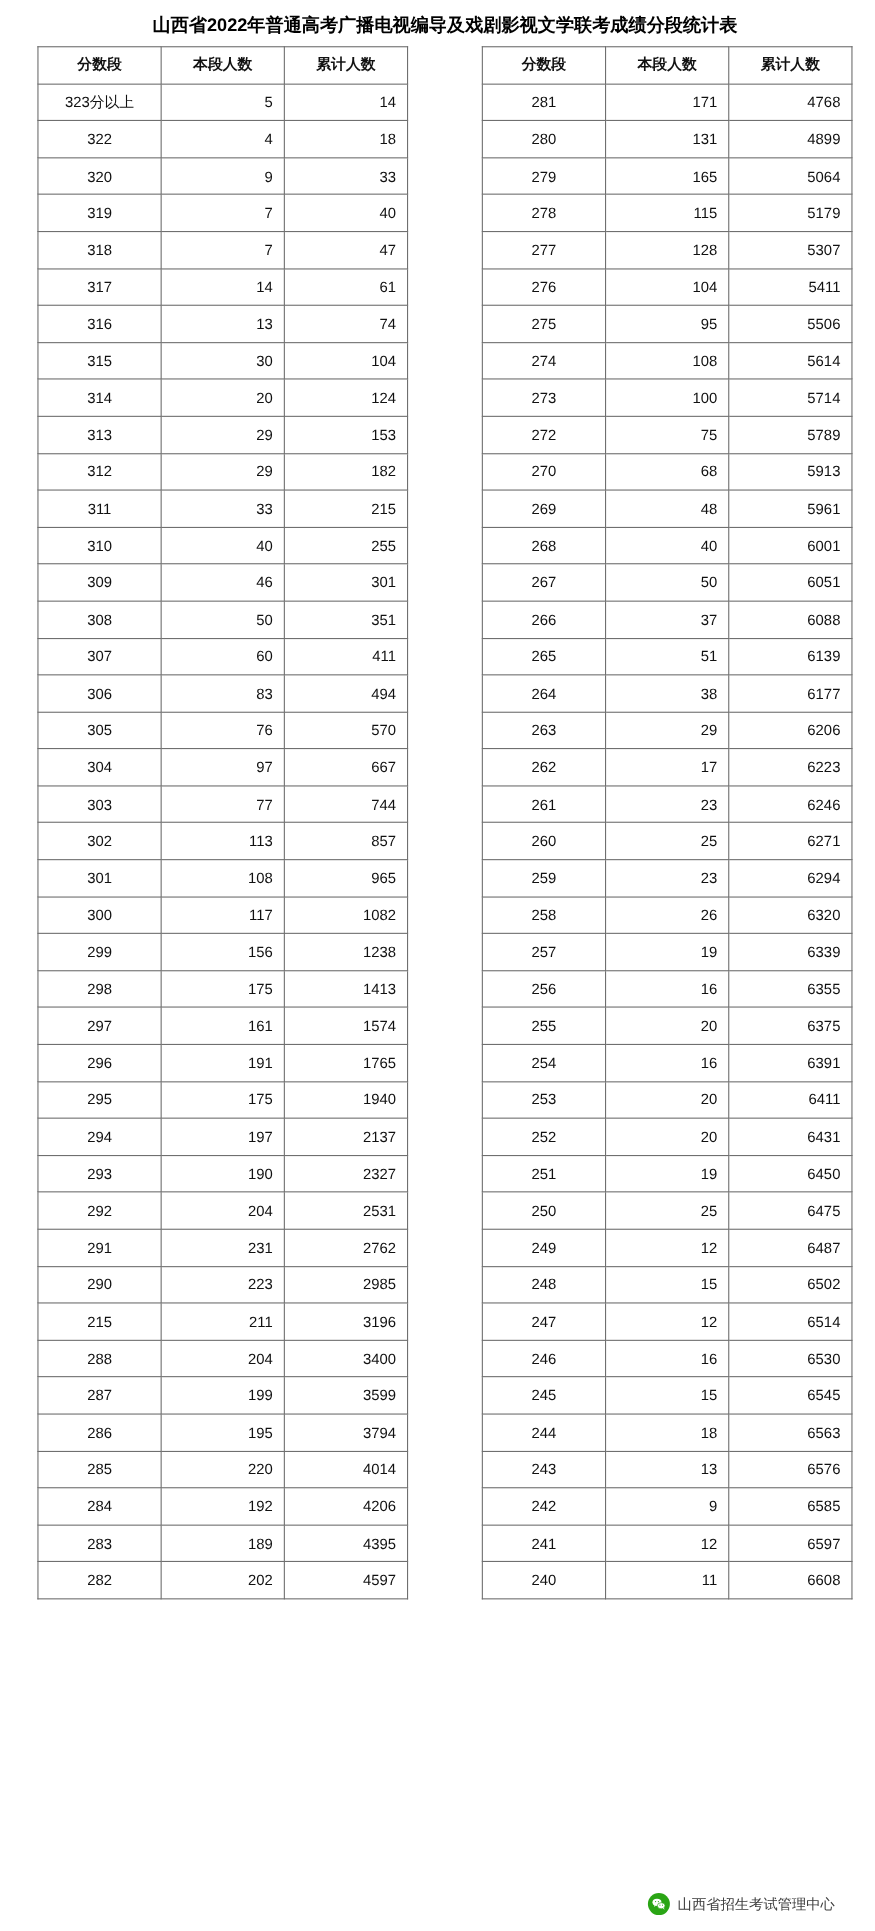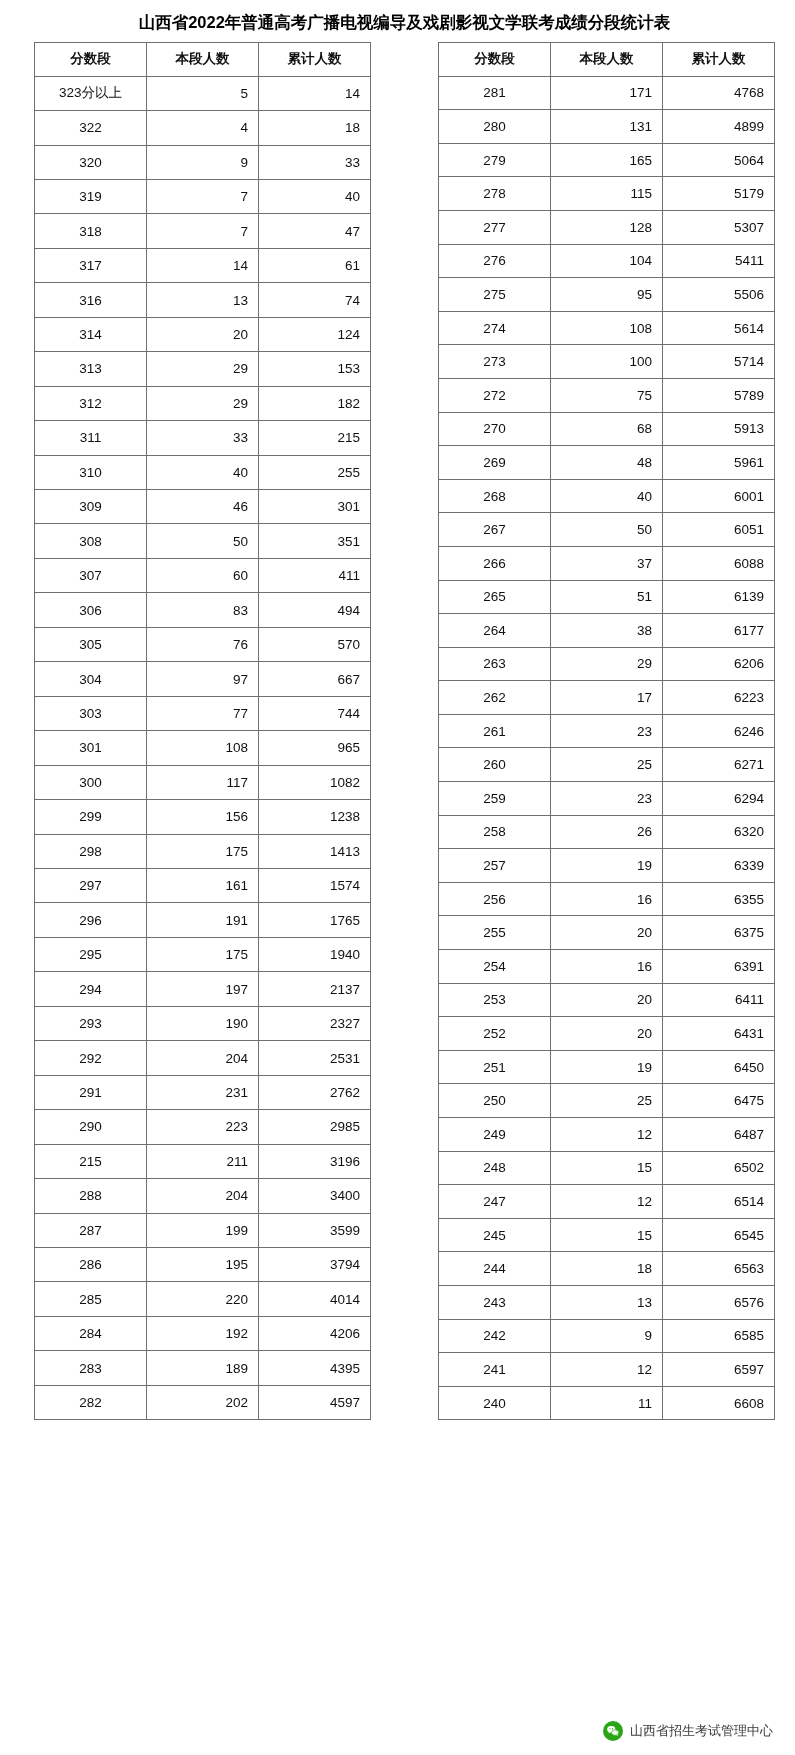--- a/index.html
+++ b/index.html
@@ -147,6 +147,11 @@
             <td class="col-band">316</td>
             <td class="col-count">13</td>
             <td class="col-cum">74</td>
+          </tr>
+          <tr>
+            <td class="col-band">315</td>
+            <td class="col-count">30</td>
+            <td class="col-cum">104</td>
           </tr>
           <tr>
             <td class="col-band">314</td>

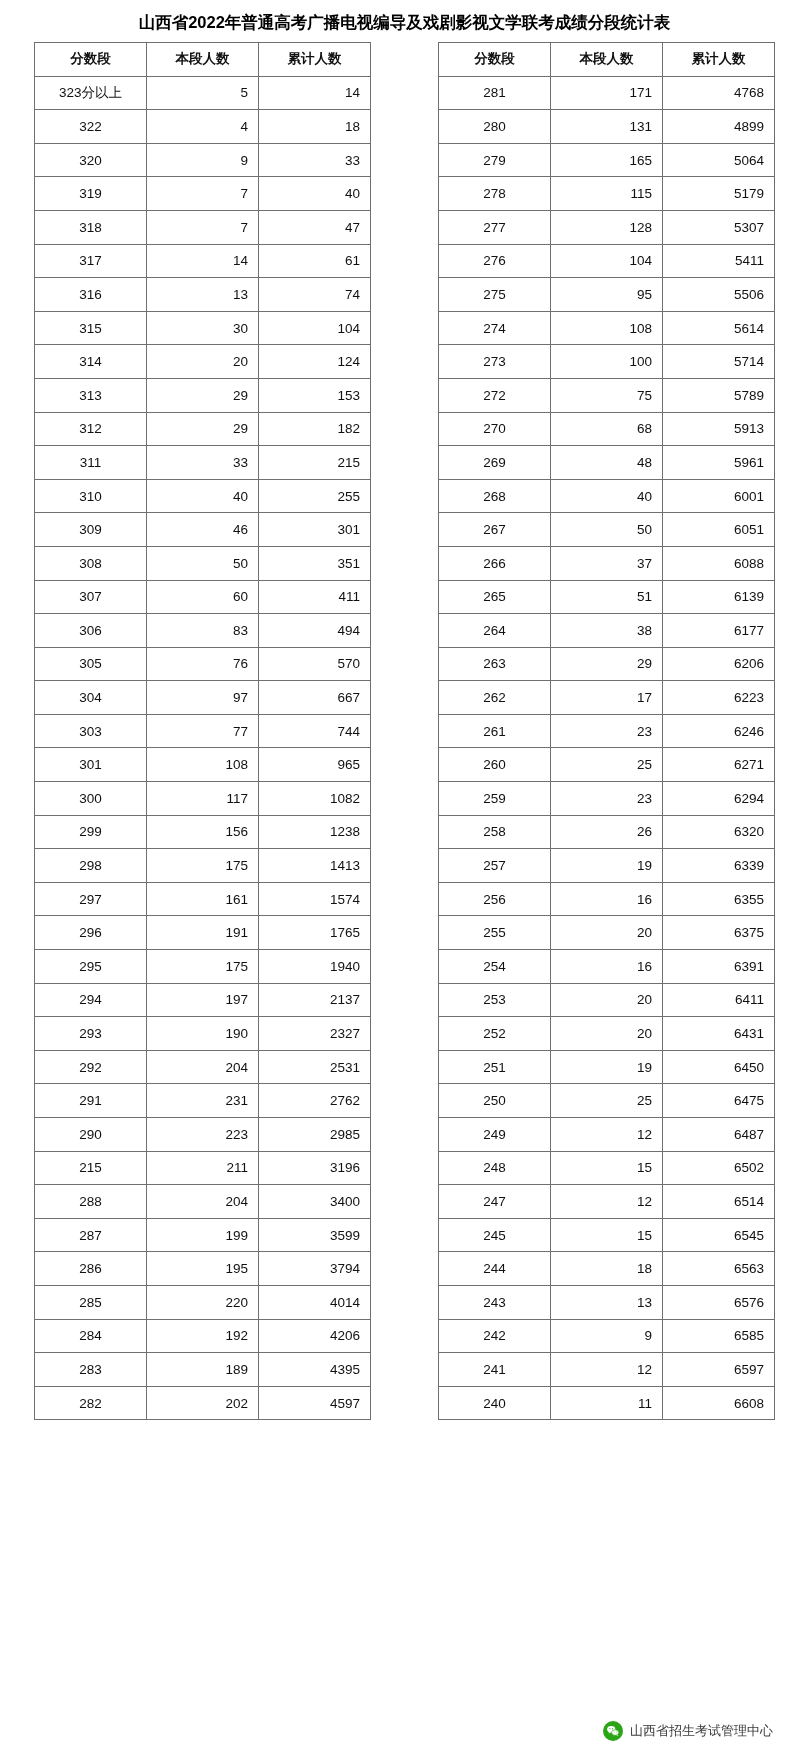--- a/index.html
+++ b/index.html
@@ -212,6 +212,11 @@
             <td class="col-band">303</td>
             <td class="col-count">77</td>
             <td class="col-cum">744</td>
+          </tr>
+          <tr>
+            <td class="col-band">302</td>
+            <td class="col-count">113</td>
+            <td class="col-cum">857</td>
           </tr>
           <tr>
             <td class="col-band">301</td>

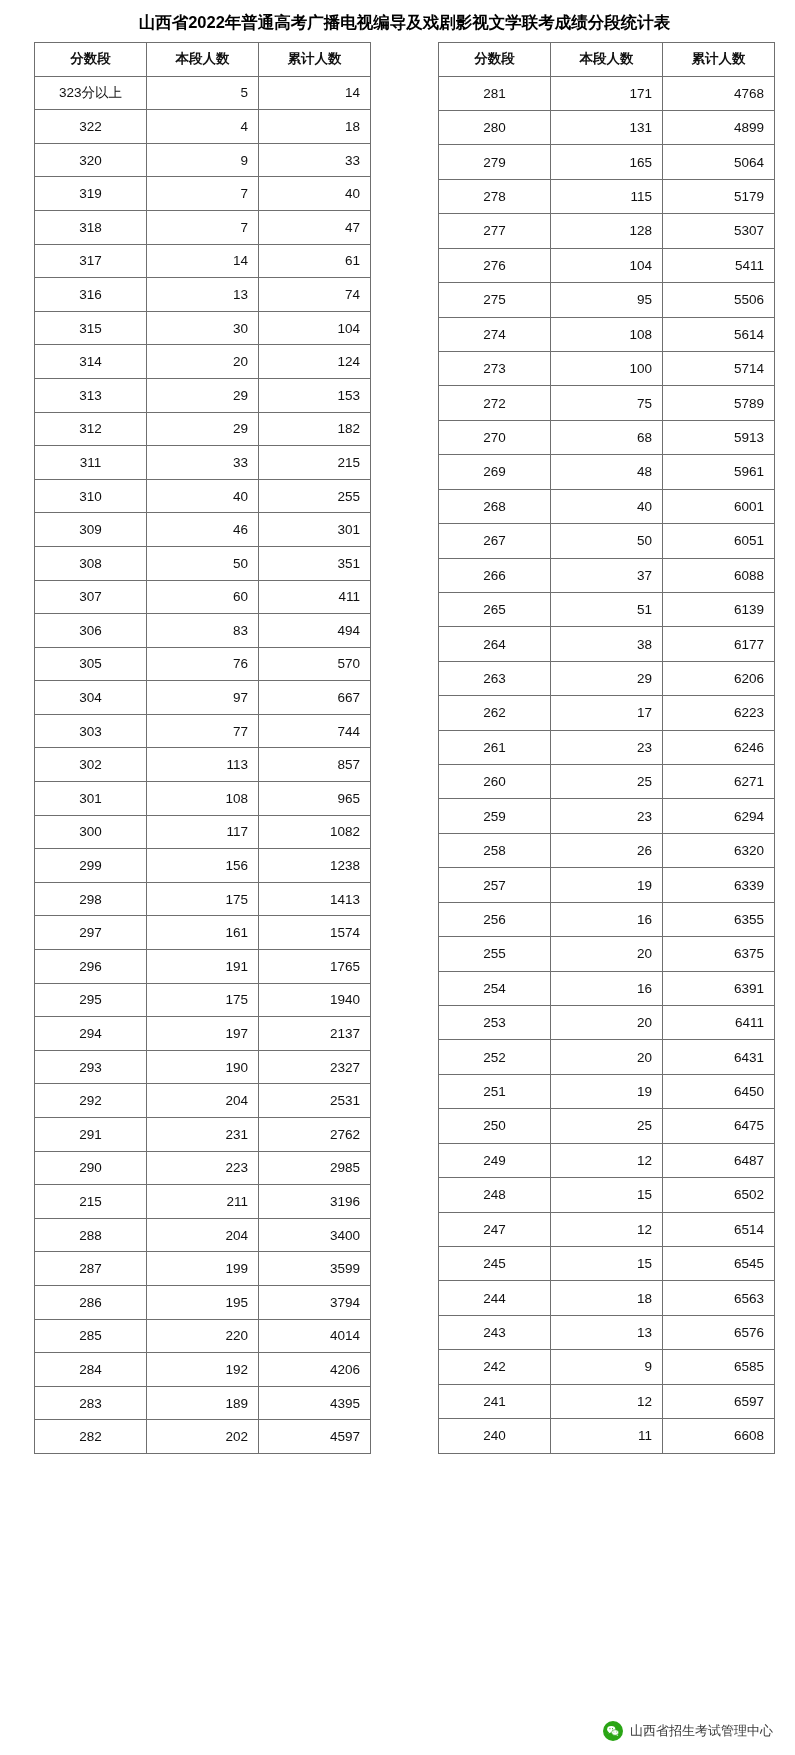--- a/index.html
+++ b/index.html
@@ -504,6 +504,11 @@
             <td class="col-band">247</td>
             <td class="col-count">12</td>
             <td class="col-cum">6514</td>
+          </tr>
+          <tr>
+            <td class="col-band">246</td>
+            <td class="col-count">16</td>
+            <td class="col-cum">6530</td>
           </tr>
           <tr>
             <td class="col-band">245</td>

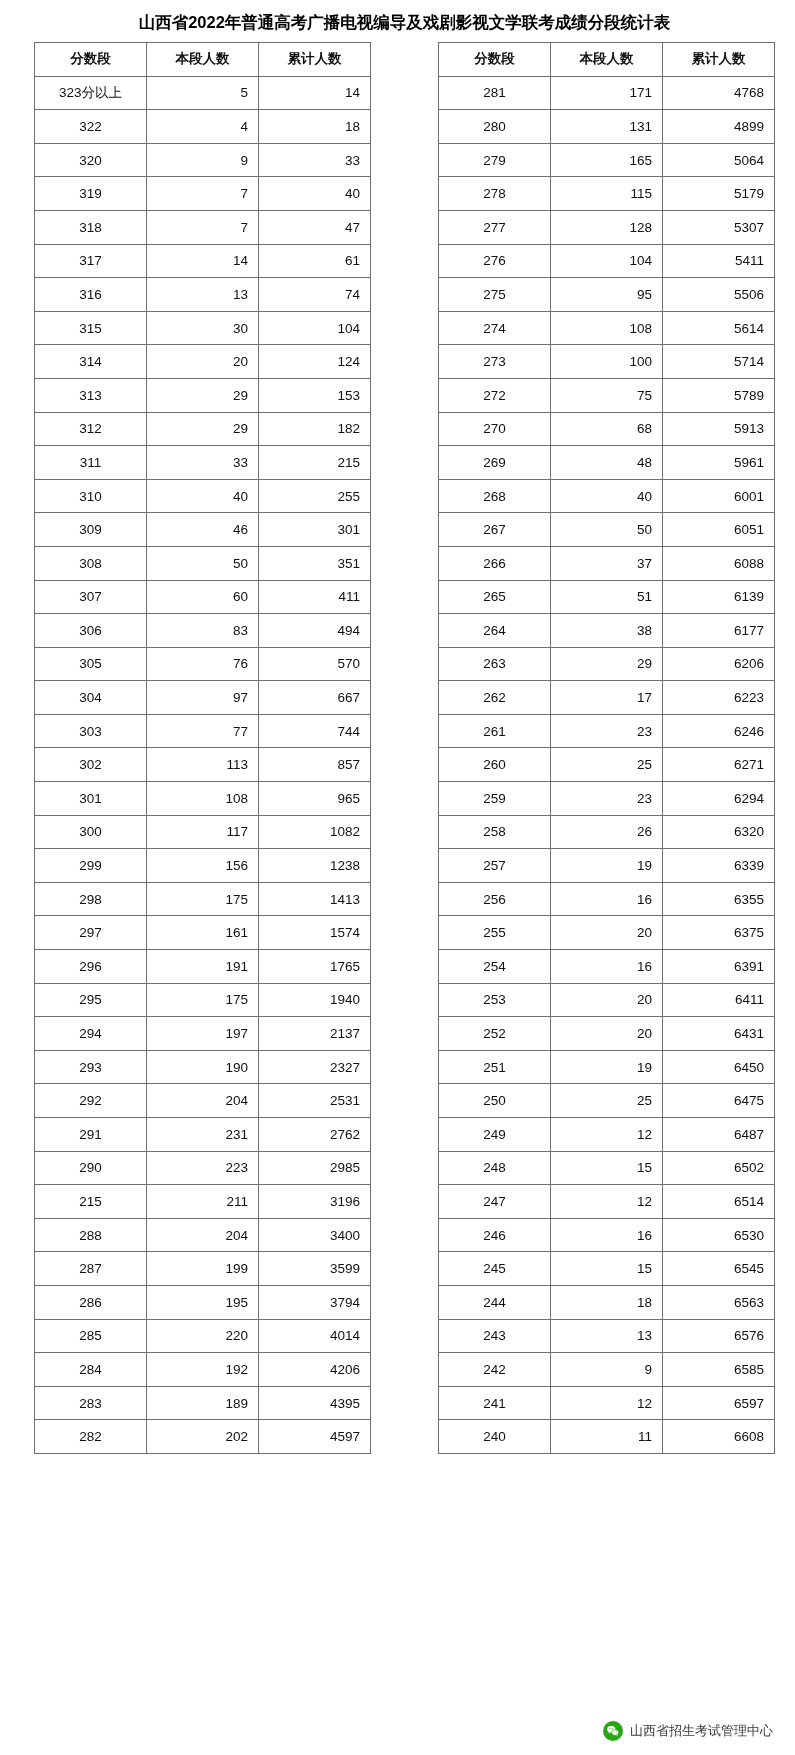--- a/index.html
+++ b/index.html
@@ -69,7 +69,7 @@
 
   .footer {
     position: absolute;
-    right: 22px;
+    right: 36px;
     bottom: 14px;
     display: flex;
     align-items: center;

